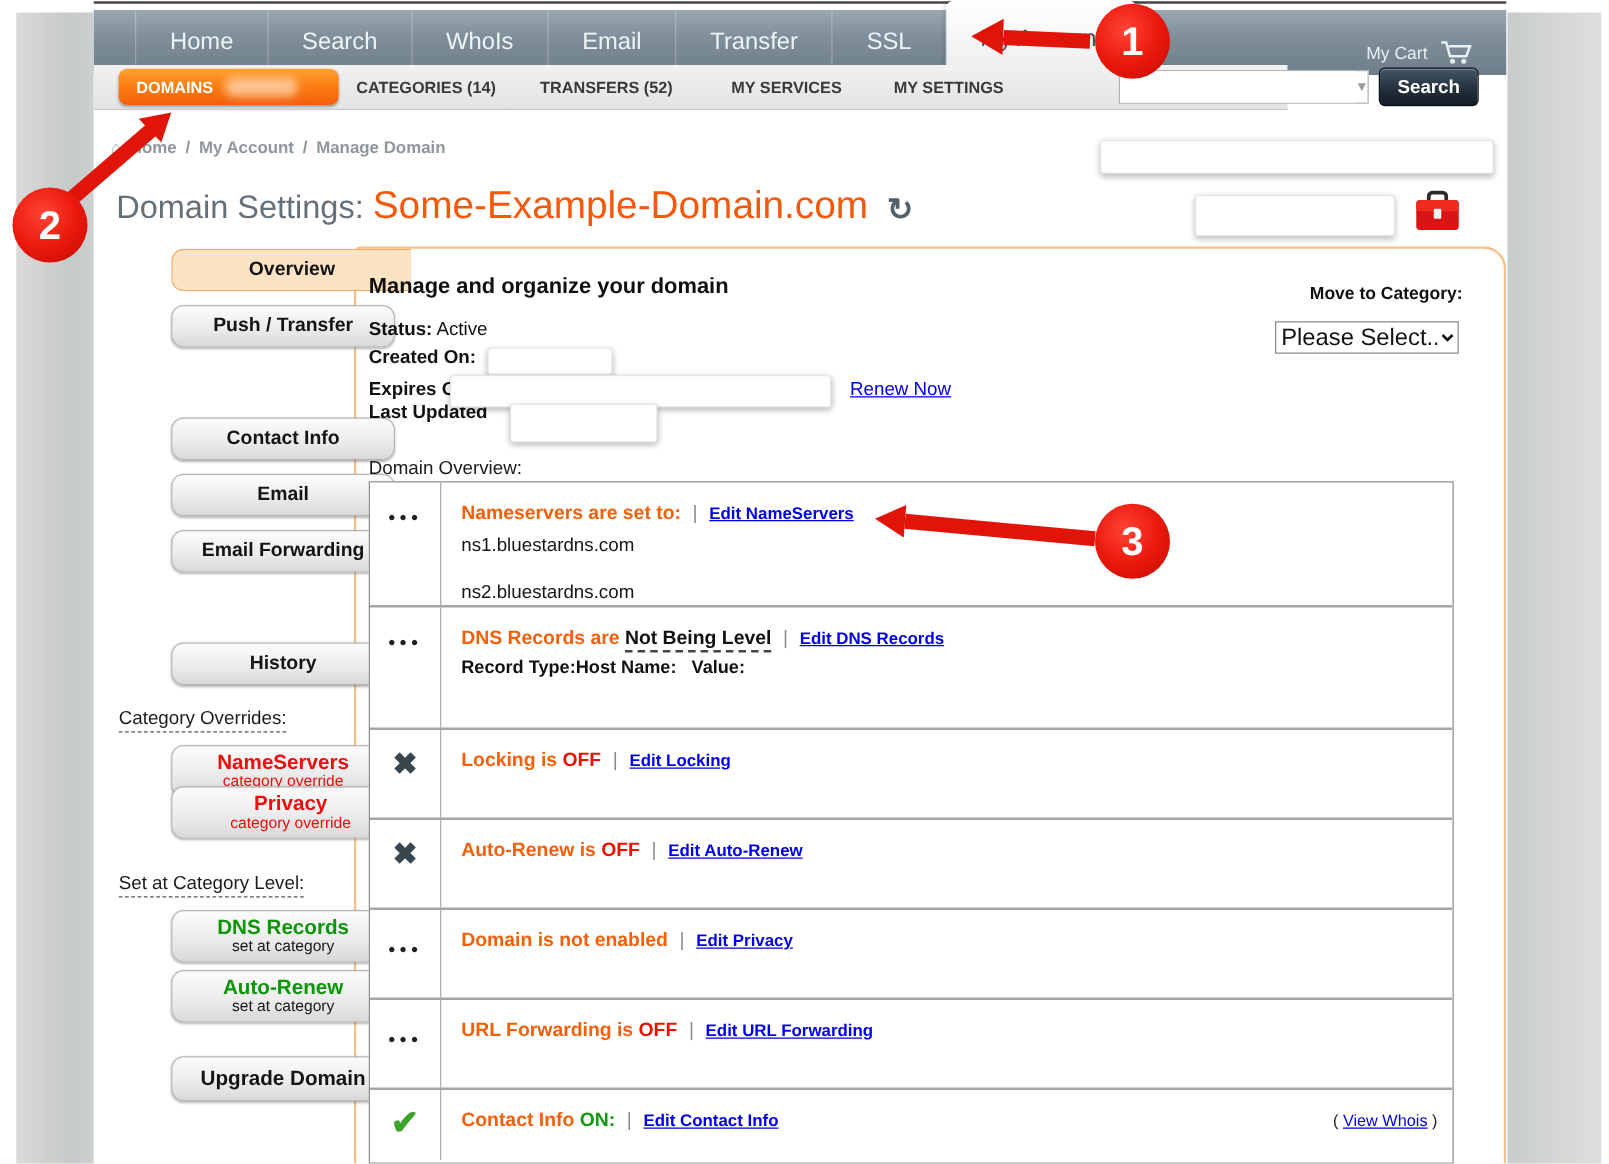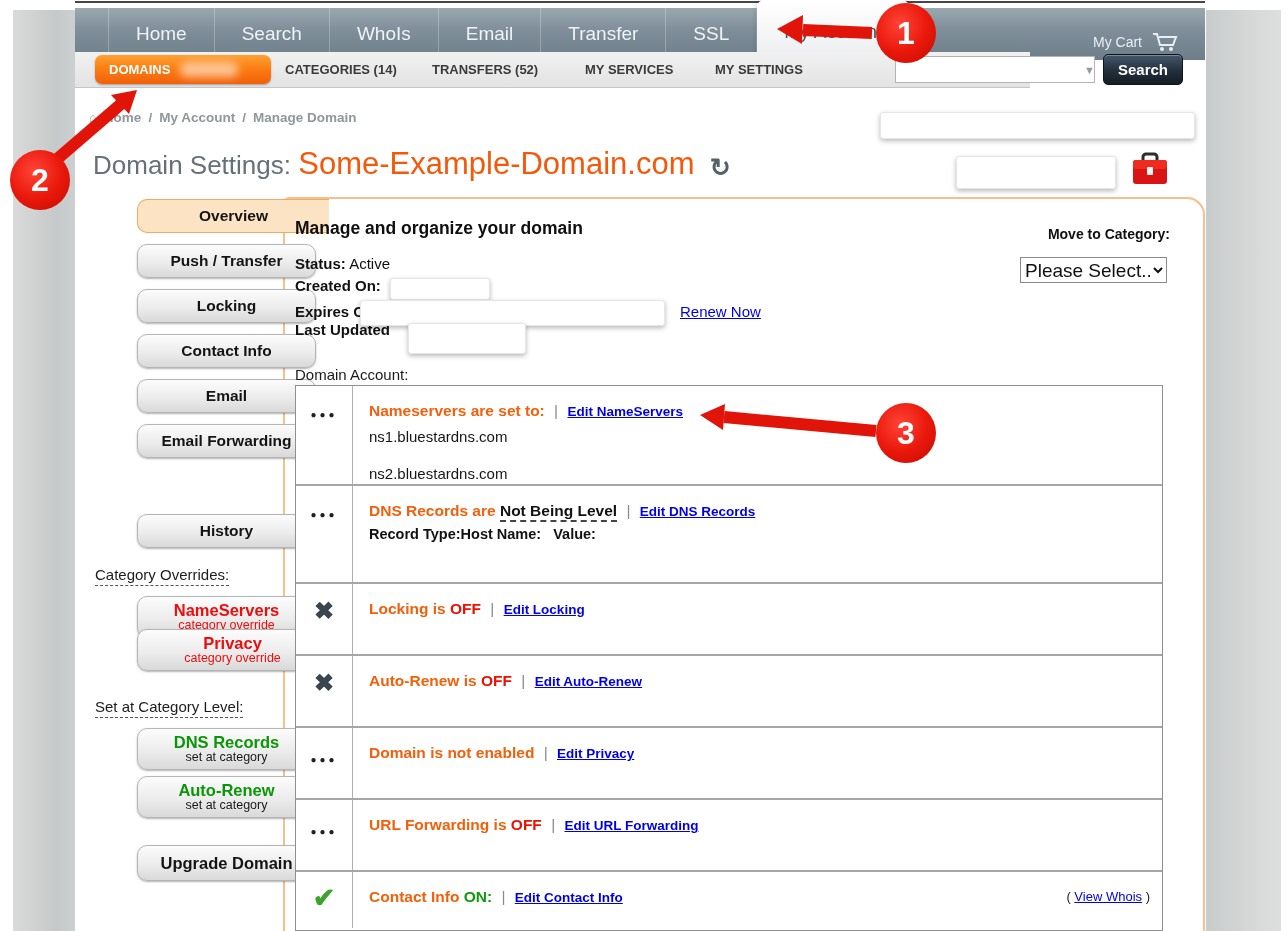--- a/index.html
+++ b/index.html
@@ -207,7 +207,6 @@
 
     <div class="sbtn sb-0 active">Overview</div>
     <div class="sbtn sb-1">Push / Transfer</div>
-    <div class="sbtn sb-2">Locking</div>
     <div class="sbtn sb-3">Contact Info</div>
     <div class="sbtn sb-4">Email</div>
     <div class="sbtn sb-5">Email Forwarding</div>

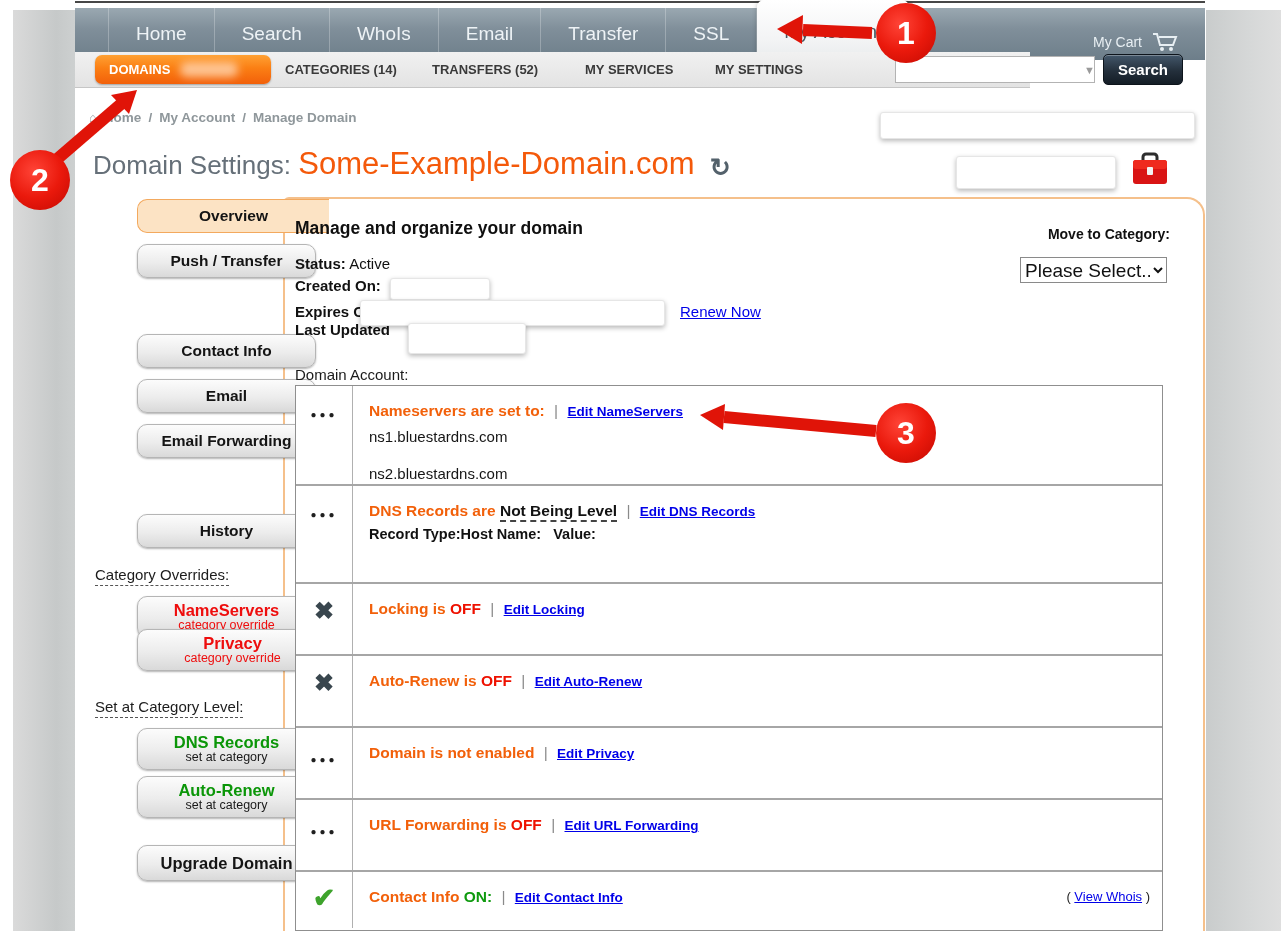--- a/index.html
+++ b/index.html
@@ -259,7 +259,7 @@
     <div class="redact redact-5"></div>
     <a class="m-abs renew blue">Renew Now</a>
 
-    <div class="m-abs ovw-label">Domain Account:</div>
+    <div class="m-abs ovw-label">Domain Overview:</div>
 
     <div class="dtable">
 

